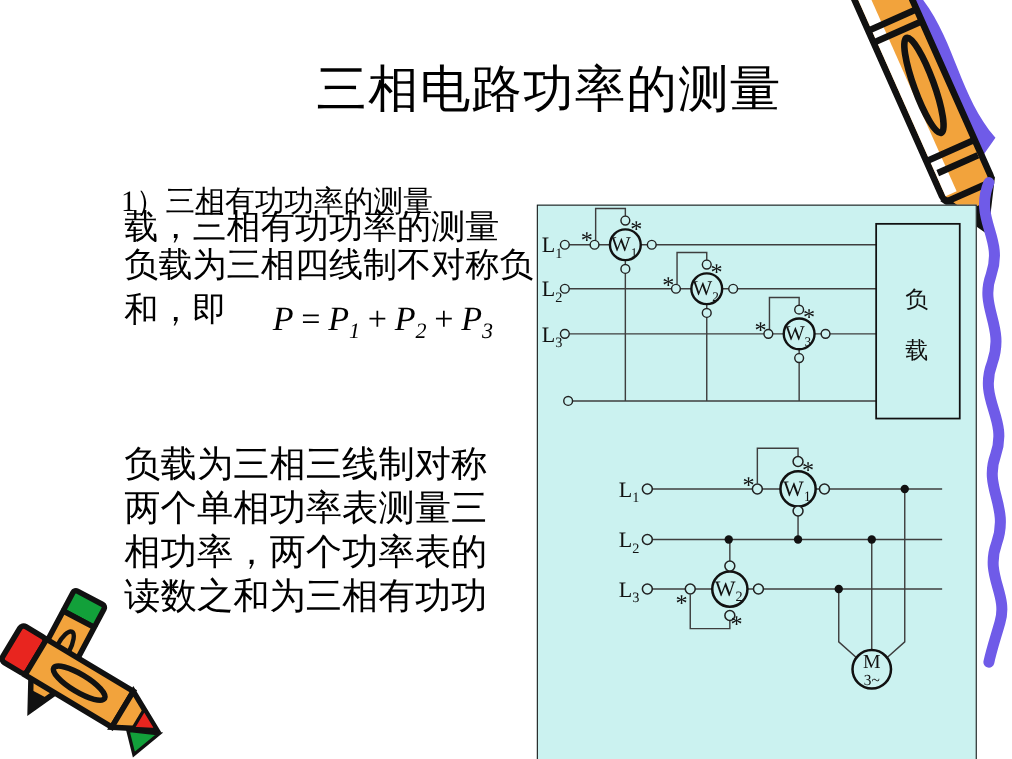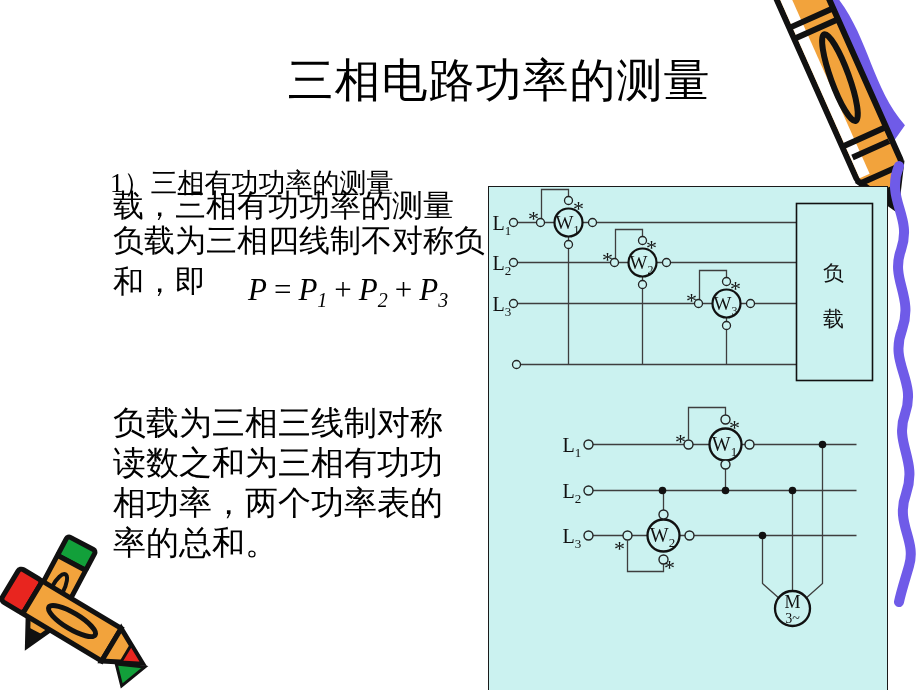--- a/index.html
+++ b/index.html
@@ -43,6 +43,7 @@
 
 <div class="para para2">
   <div class="para-line">负载为三相三线制对称</div>
+  <div class="para-line">两个单相功率表测量三</div>
   <div class="para-line">读数之和为三相有功功</div>
   <div class="para-line">相功率，两个功率表的</div>
   <div class="para-line">率的总和。</div>

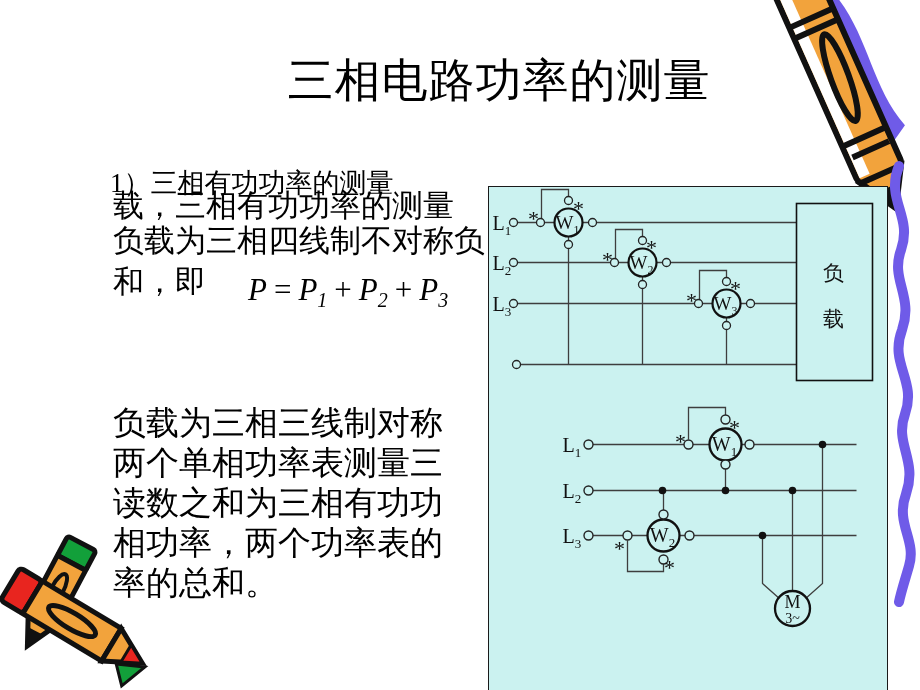--- a/index.html
+++ b/index.html
@@ -44,8 +44,8 @@
 <div class="para para2">
   <div class="para-line">负载为三相三线制对称</div>
   <div class="para-line">两个单相功率表测量三</div>
+  <div class="para-line">相功率，两个功率表的</div>
   <div class="para-line">读数之和为三相有功功</div>
-  <div class="para-line">相功率，两个功率表的</div>
   <div class="para-line">率的总和。</div>
 </div>
 

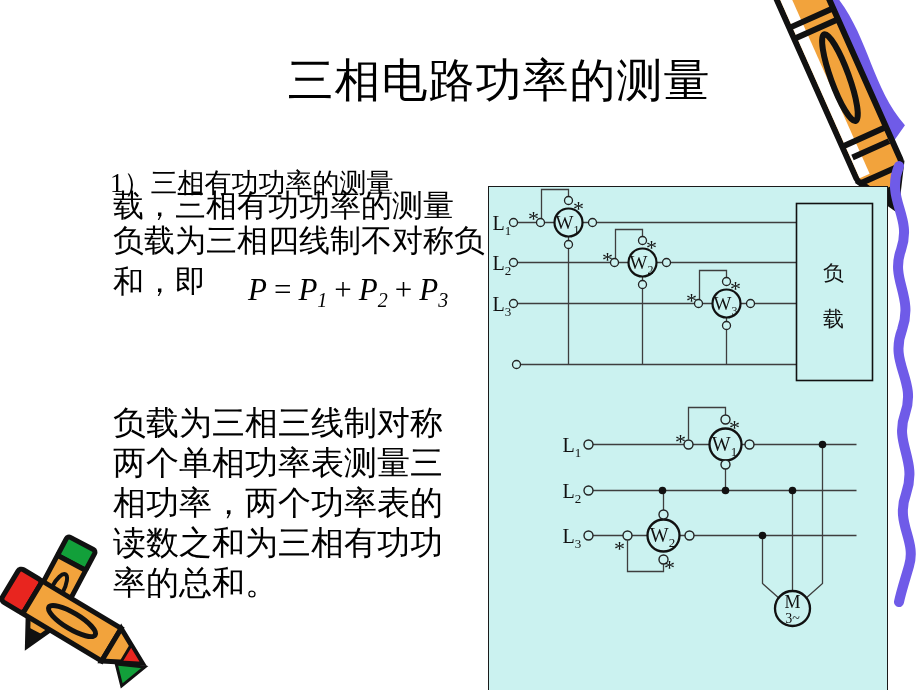--- a/index.html
+++ b/index.html
@@ -46,7 +46,6 @@
   <div class="para-line">两个单相功率表测量三</div>
   <div class="para-line">相功率，两个功率表的</div>
   <div class="para-line">读数之和为三相有功功</div>
-  <div class="para-line">率的总和。</div>
 </div>
 
 <svg id="crayonTR" class="deco" width="165" height="232" viewBox="0 0 165 232">

